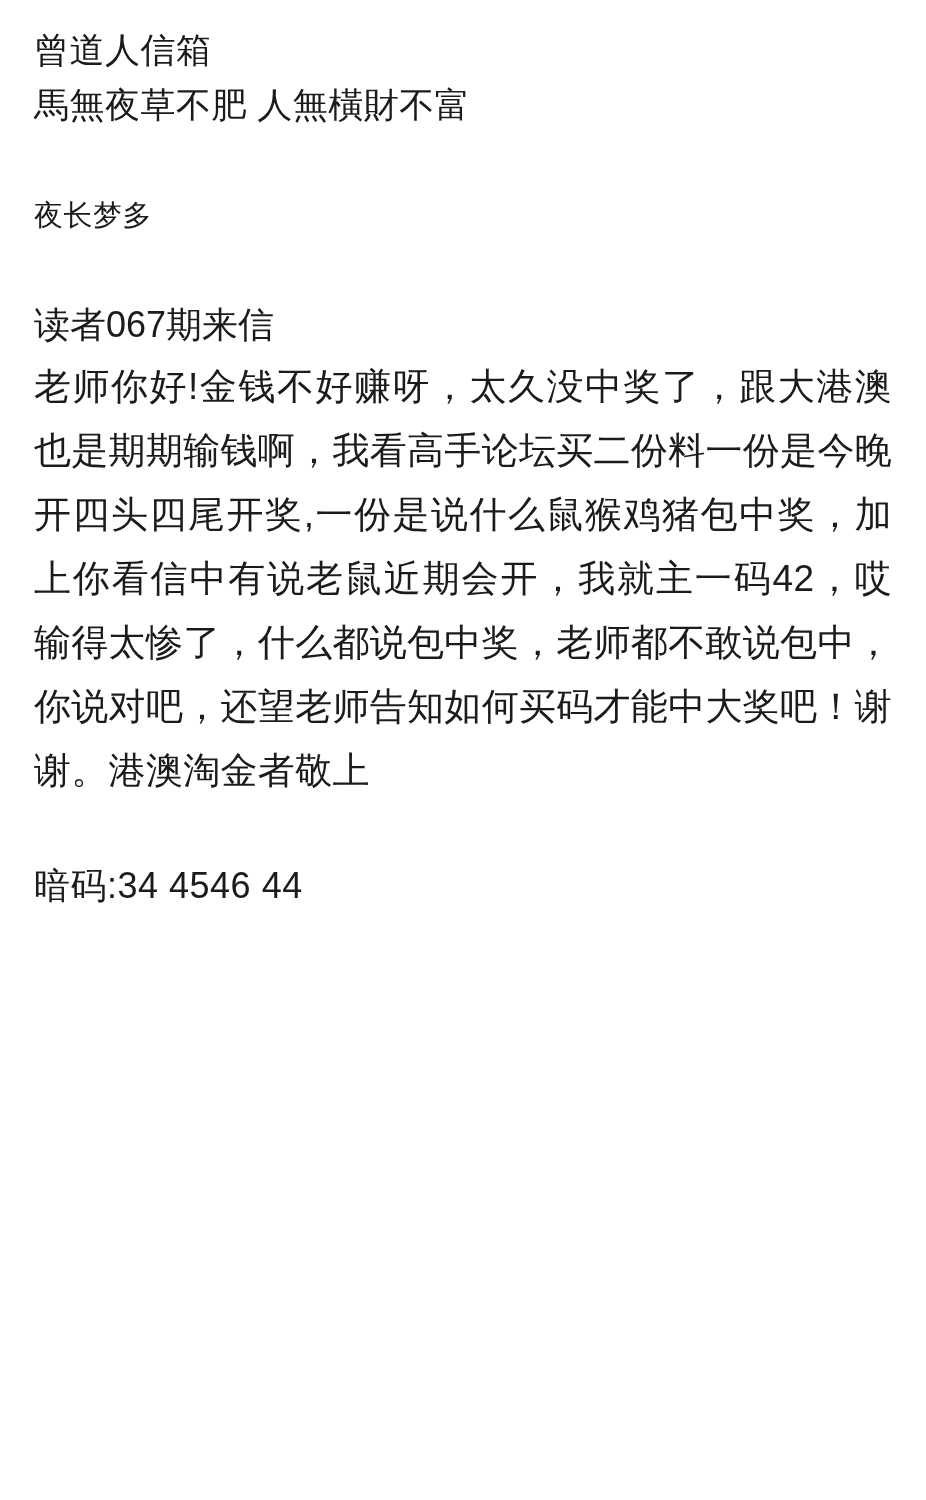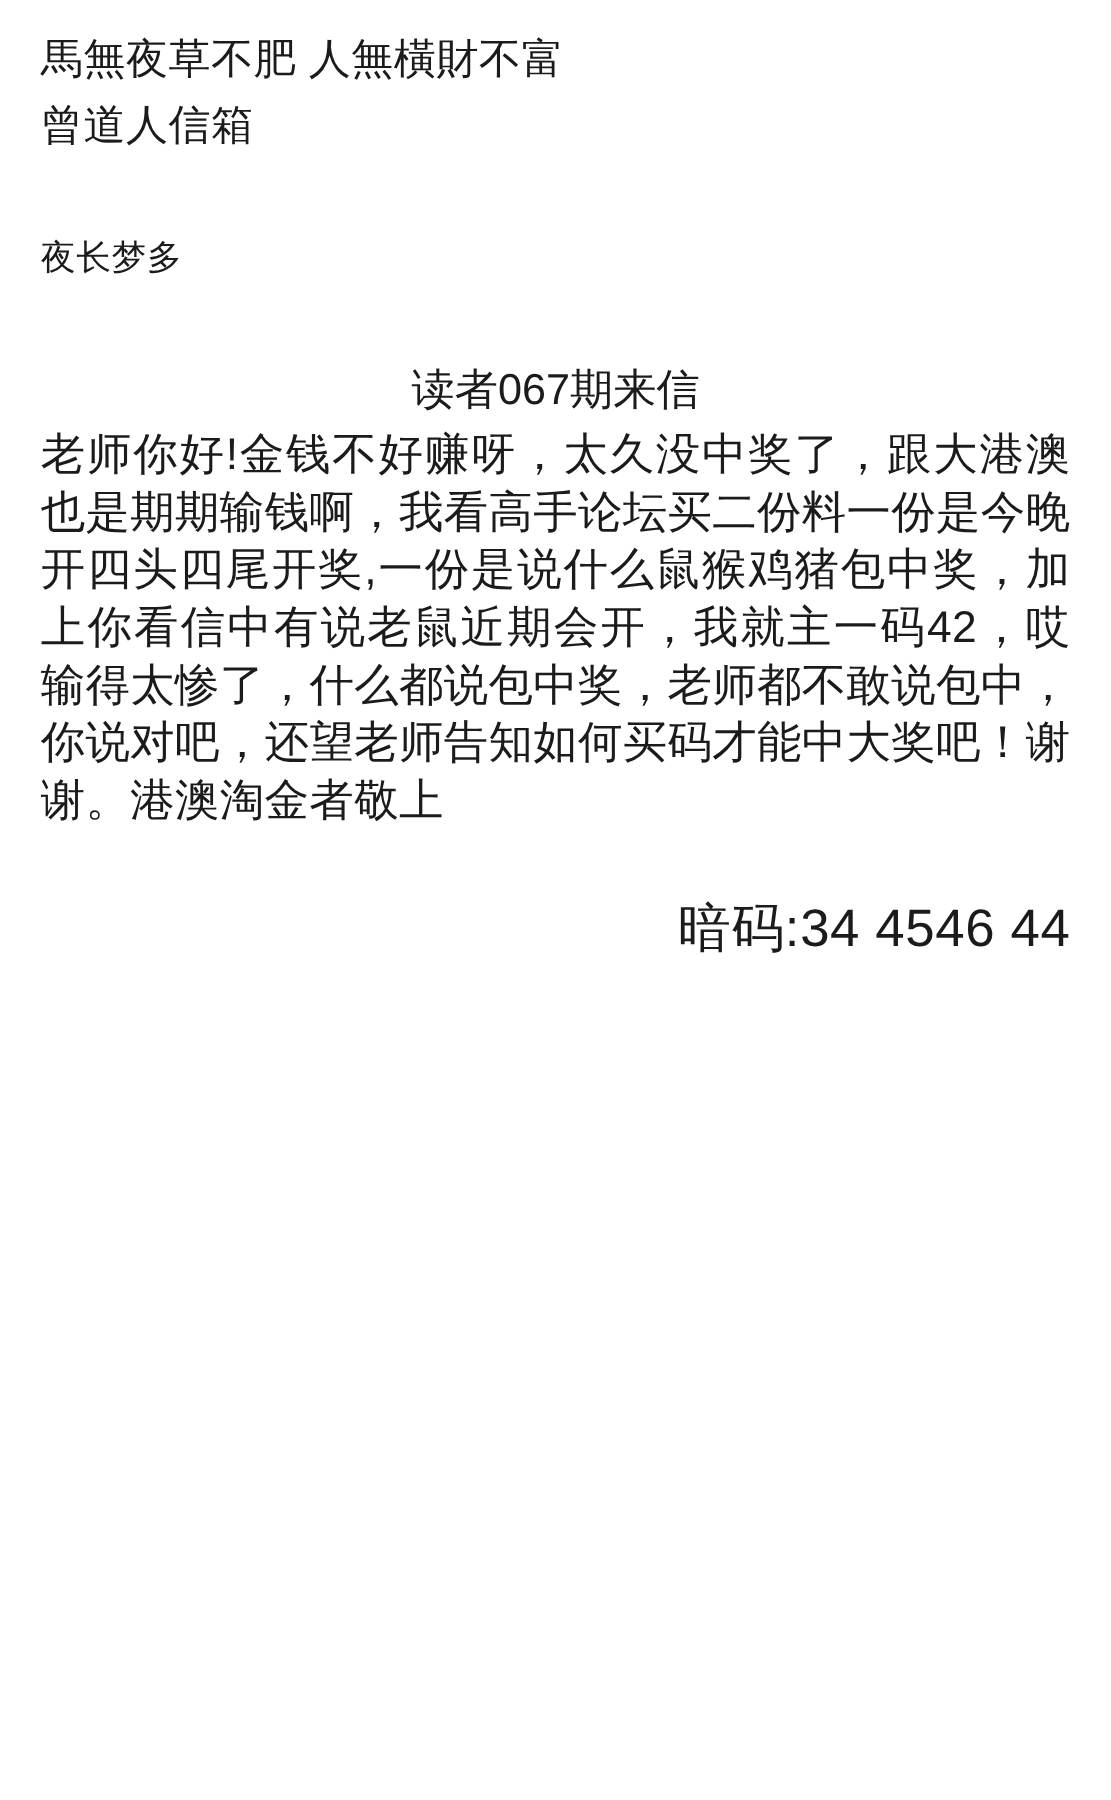--- a/index.html
+++ b/index.html
@@ -70,8 +70,8 @@
 <div class="page">
 
   <div class="header-block">
+    <div class="line">曾道人信箱</div>
     <div class="line">馬無夜草不肥 人無橫財不富</div>
-    <div class="line">曾道人信箱</div>
   </div>
 
   <div class="spacer-lg"></div>

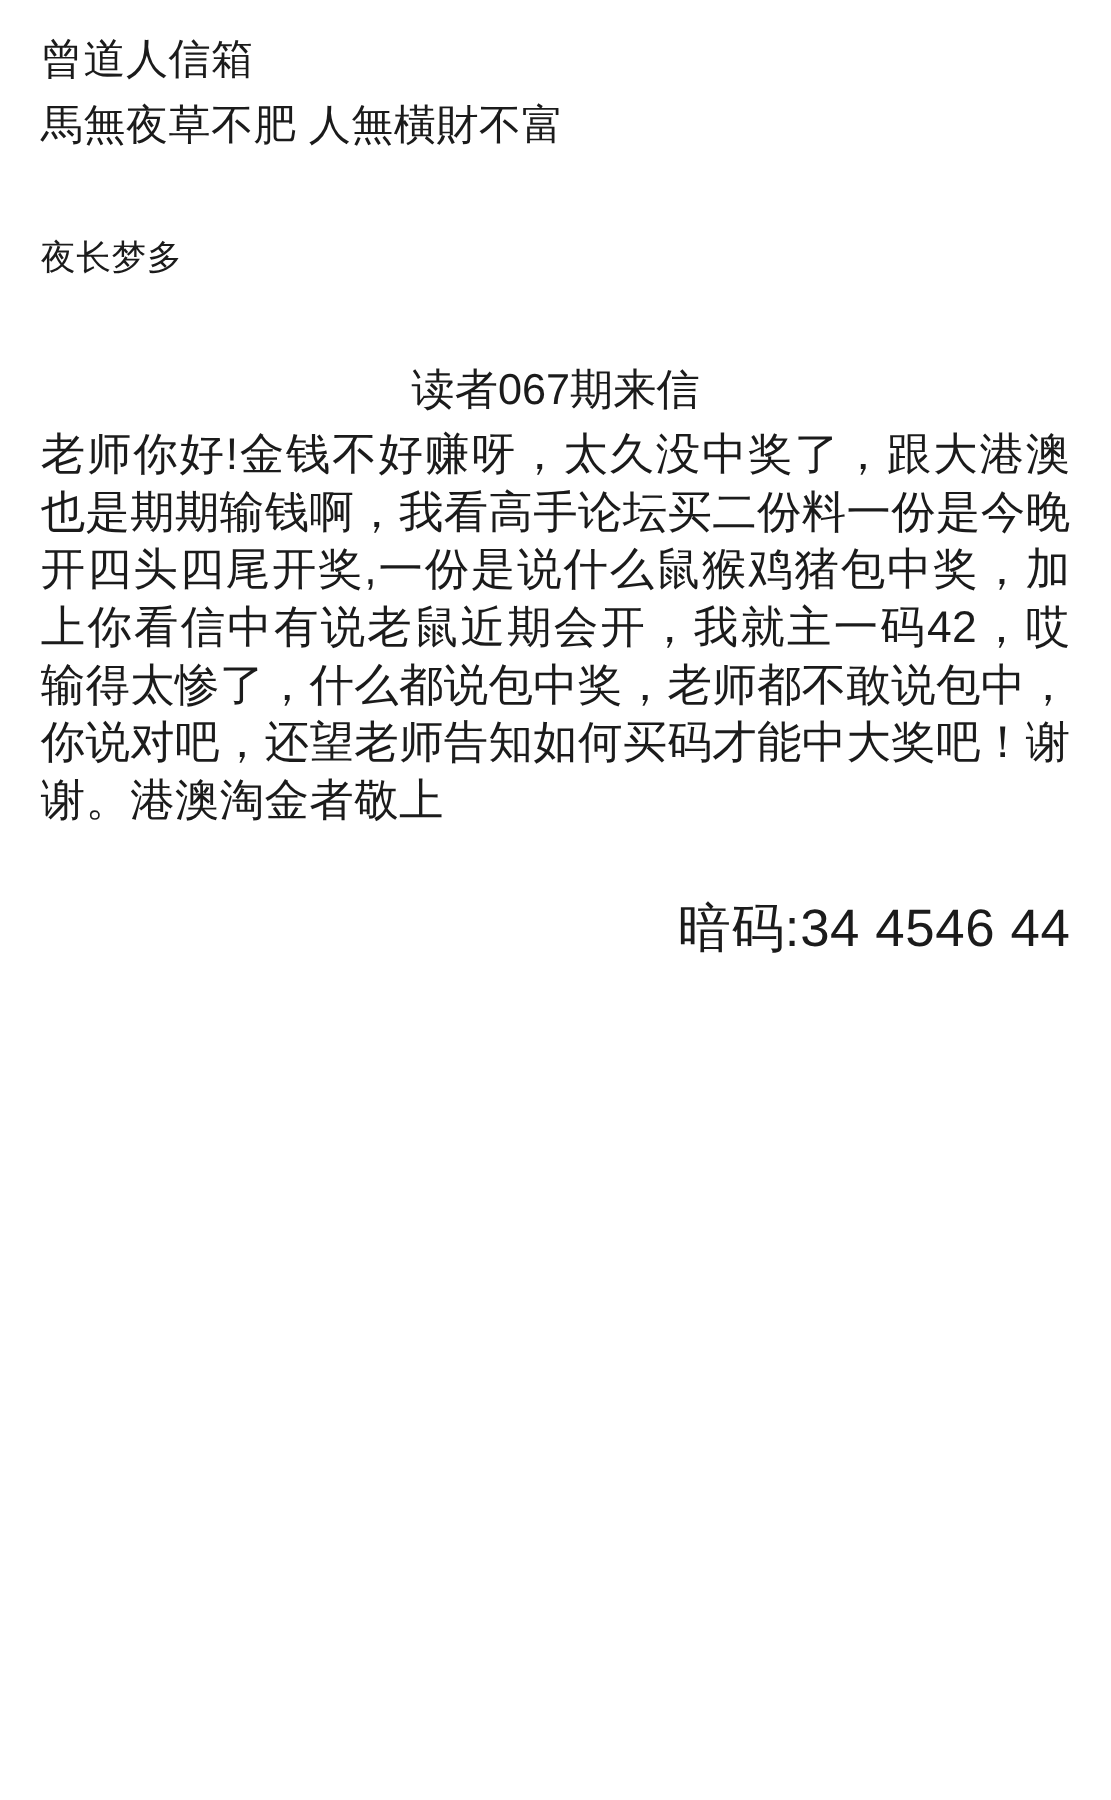--- a/index.html
+++ b/index.html
@@ -56,7 +56,6 @@
     font-size: 36px;
     line-height: 60px;
     color: #1b1b1b;
-    text-align: center;
   }
   .tail .line {
     font-size: 44px;

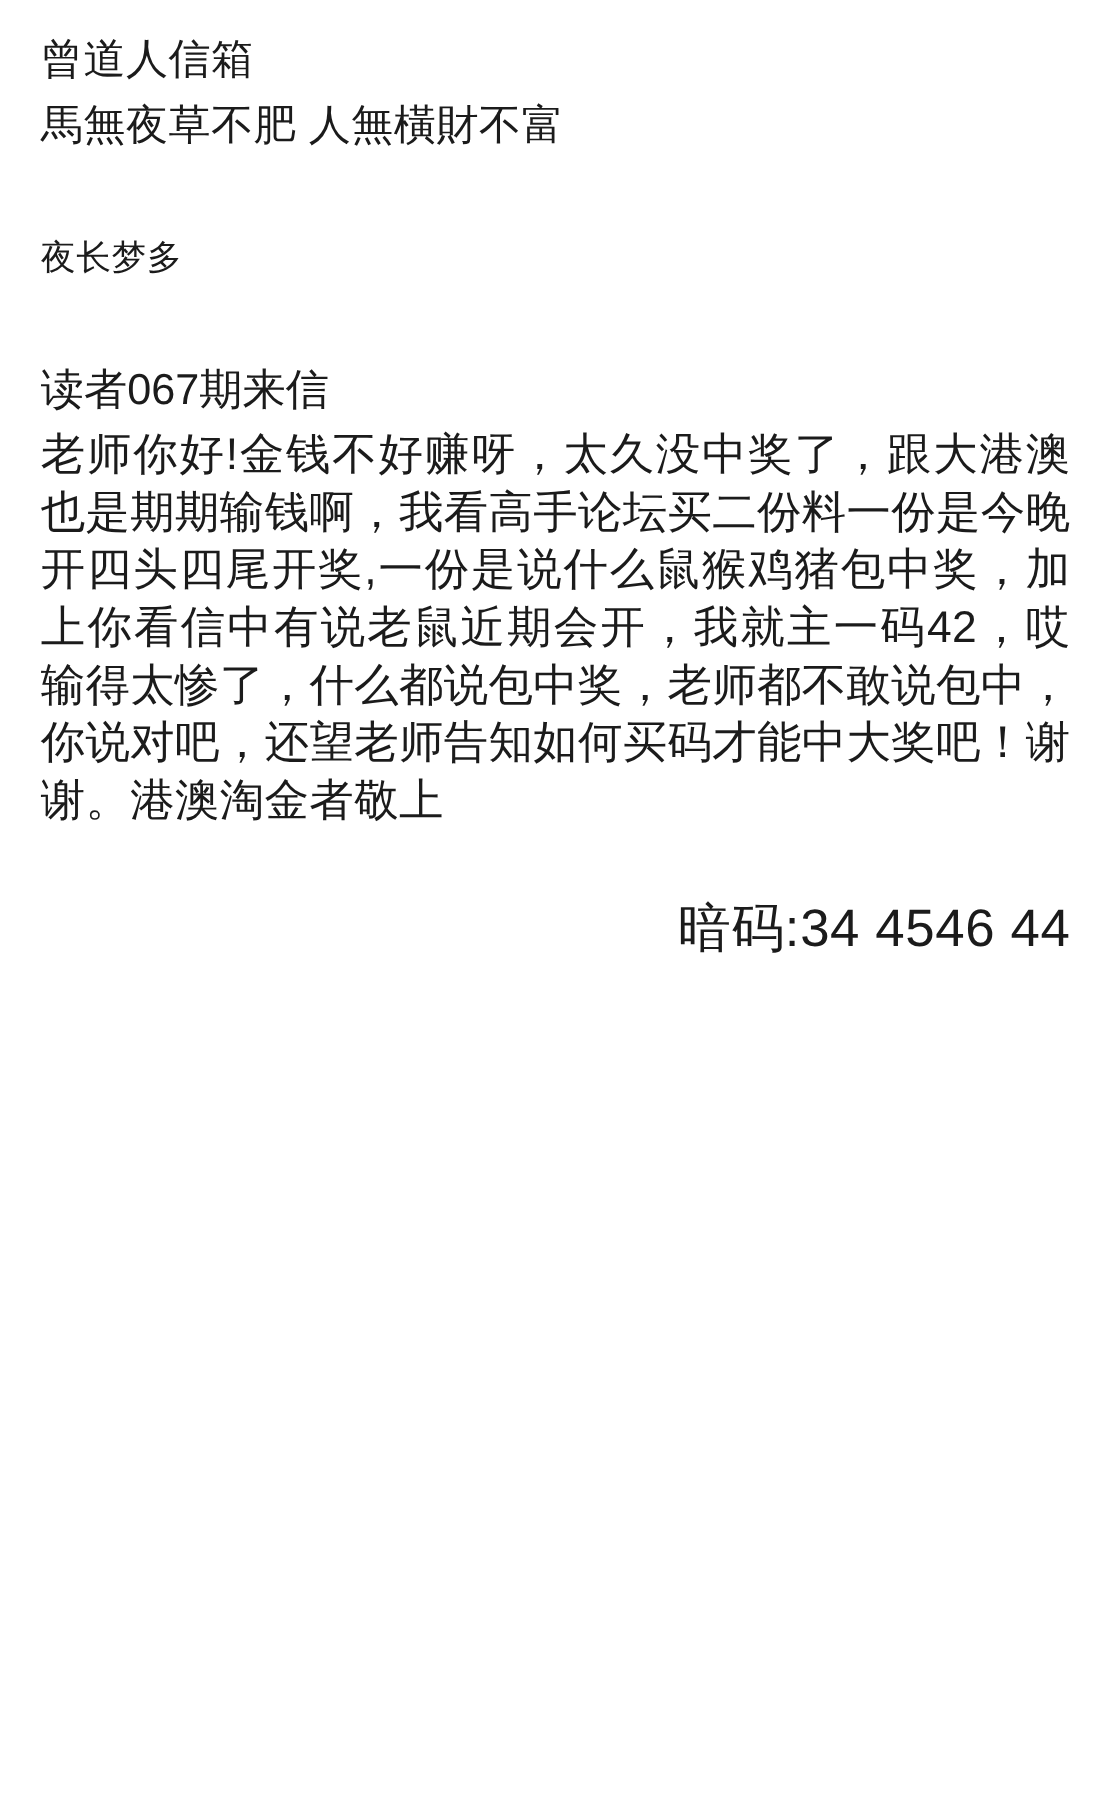--- a/index.html
+++ b/index.html
@@ -44,7 +44,7 @@
   }
   .para {
     font-size: 37px;
-    line-height: 48px;
+    line-height: 64px;
     letter-spacing: 0.3px;
     color: #1b1b1b;
     text-align: justify;

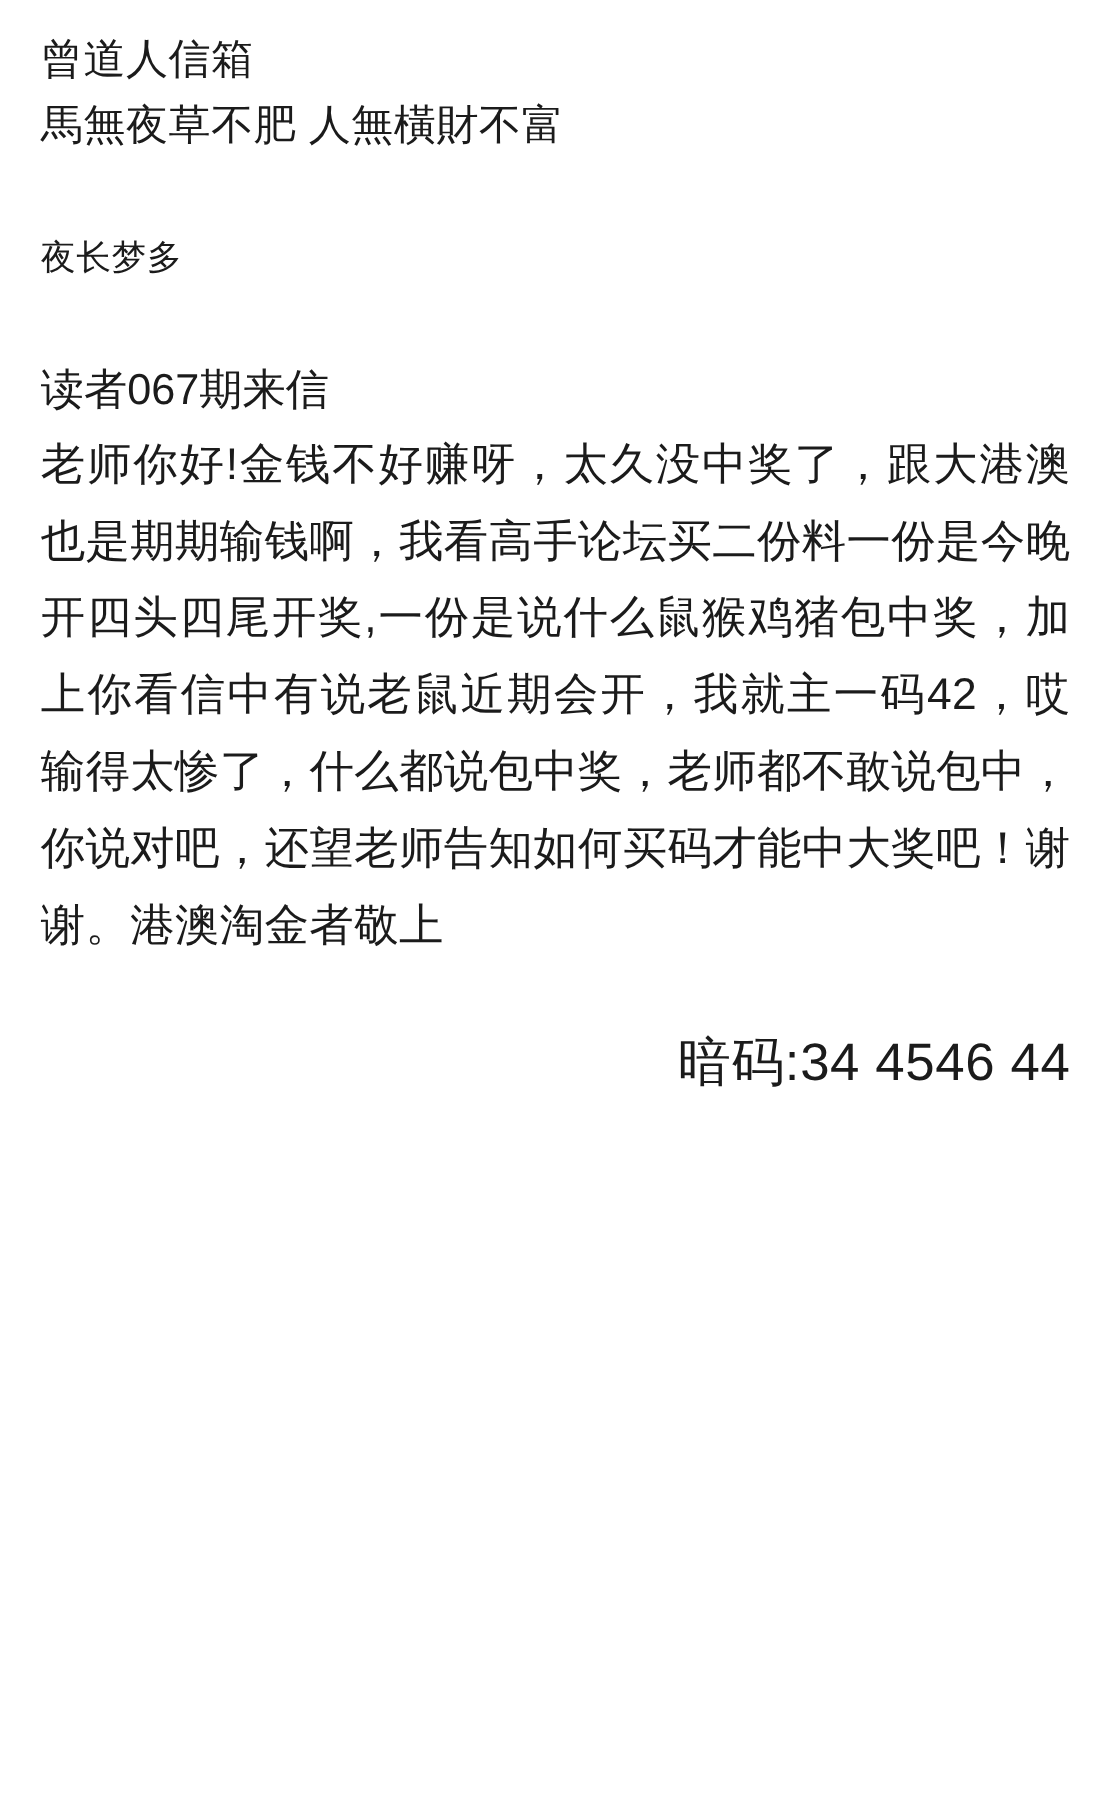--- a/index.html
+++ b/index.html
@@ -58,9 +58,8 @@
     color: #1b1b1b;
   }
   .tail .line {
-    font-size: 44px;
+    font-size: 36px;
     line-height: 62px;
-    text-align: right;
   }
 </style>
 </head>

